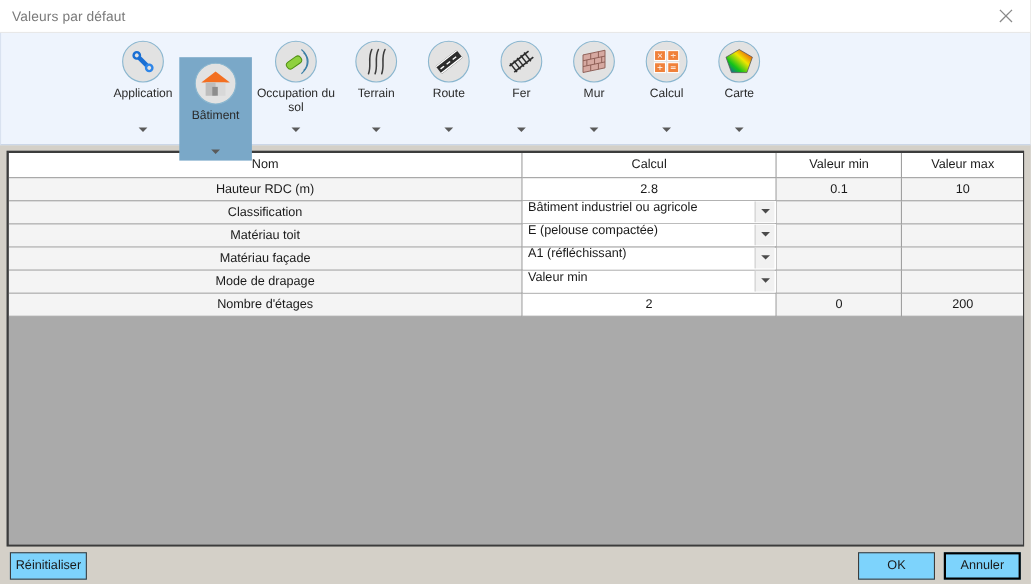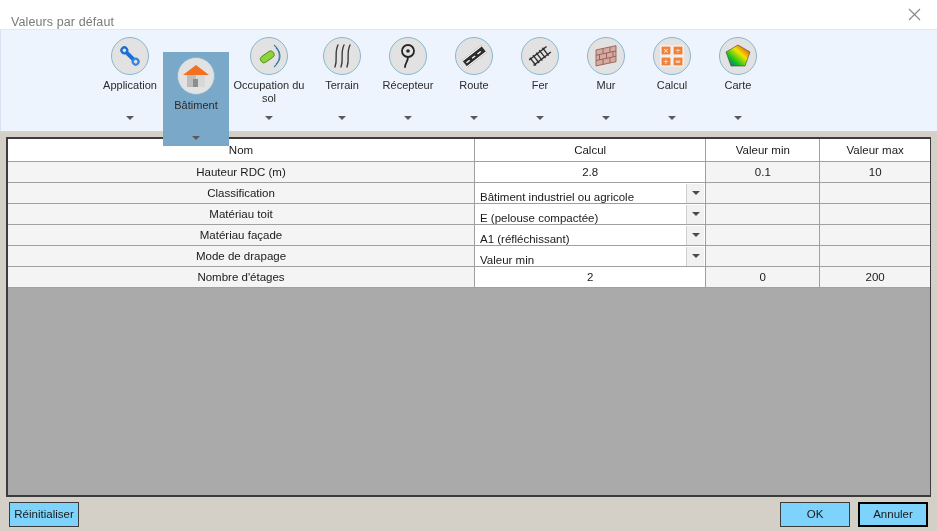--- a/index.html
+++ b/index.html
@@ -29,7 +29,7 @@
     background: #ffffff;
     border-bottom: 1px solid #e8e8e8;
     display: flex;
-    align-items: flex-end;
+    align-items: center;
     position: relative;
   }
   .titlebar-text {

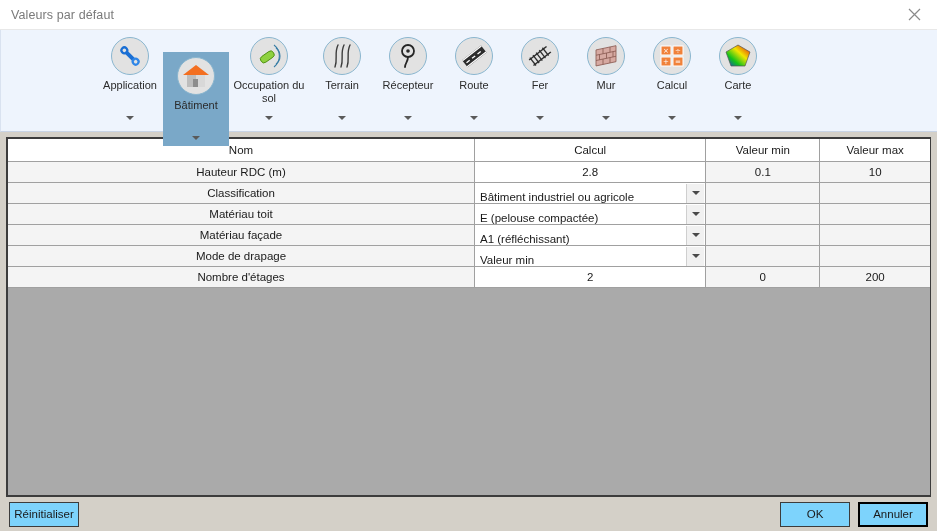--- a/index.html
+++ b/index.html
@@ -315,17 +315,6 @@
           </svg>
         </div>
         <div class="ribbon-label">Terrain</div>
-        <div class="ribbon-caret"></div>
-      </div>
-      <div class="ribbon-item">
-        <div class="ribbon-icon">
-          <svg width="30" height="30" viewBox="0 0 30 30">
-            <circle cx="15" cy="10" r="6" fill="none" stroke="#262626" stroke-width="1.8"></circle>
-            <circle cx="15" cy="10" r="1.8" fill="#262626"></circle>
-            <path d="M15 16 C15 21, 12 22, 12 26" fill="none" stroke="#262626" stroke-width="1.8" stroke-linecap="round"></path>
-          </svg>
-        </div>
-        <div class="ribbon-label">Récepteur</div>
         <div class="ribbon-caret"></div>
       </div>
       <div class="ribbon-item">

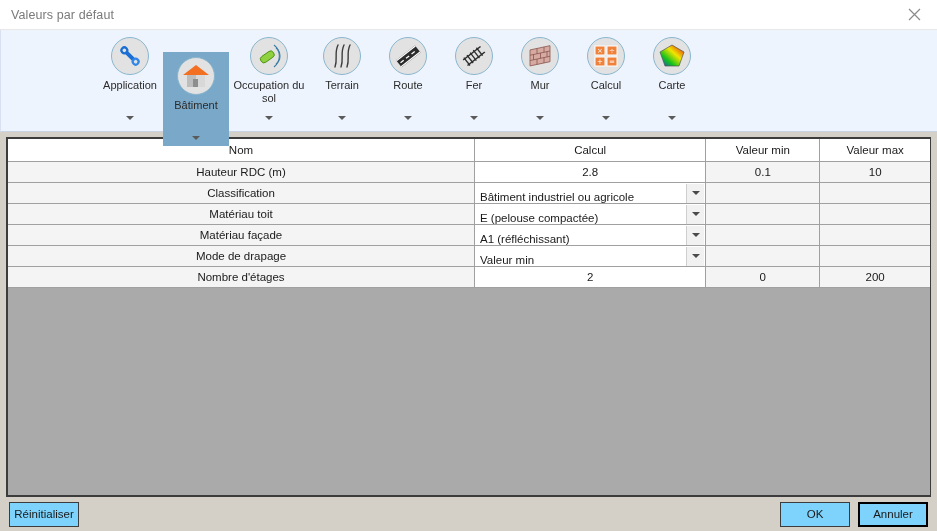--- a/index.html
+++ b/index.html
@@ -170,7 +170,7 @@
   }
   .combo-inner {
     display: flex;
-    align-items: flex-end;
+    align-items: flex-start;
     height: 100%;
     width: 100%;
   }

